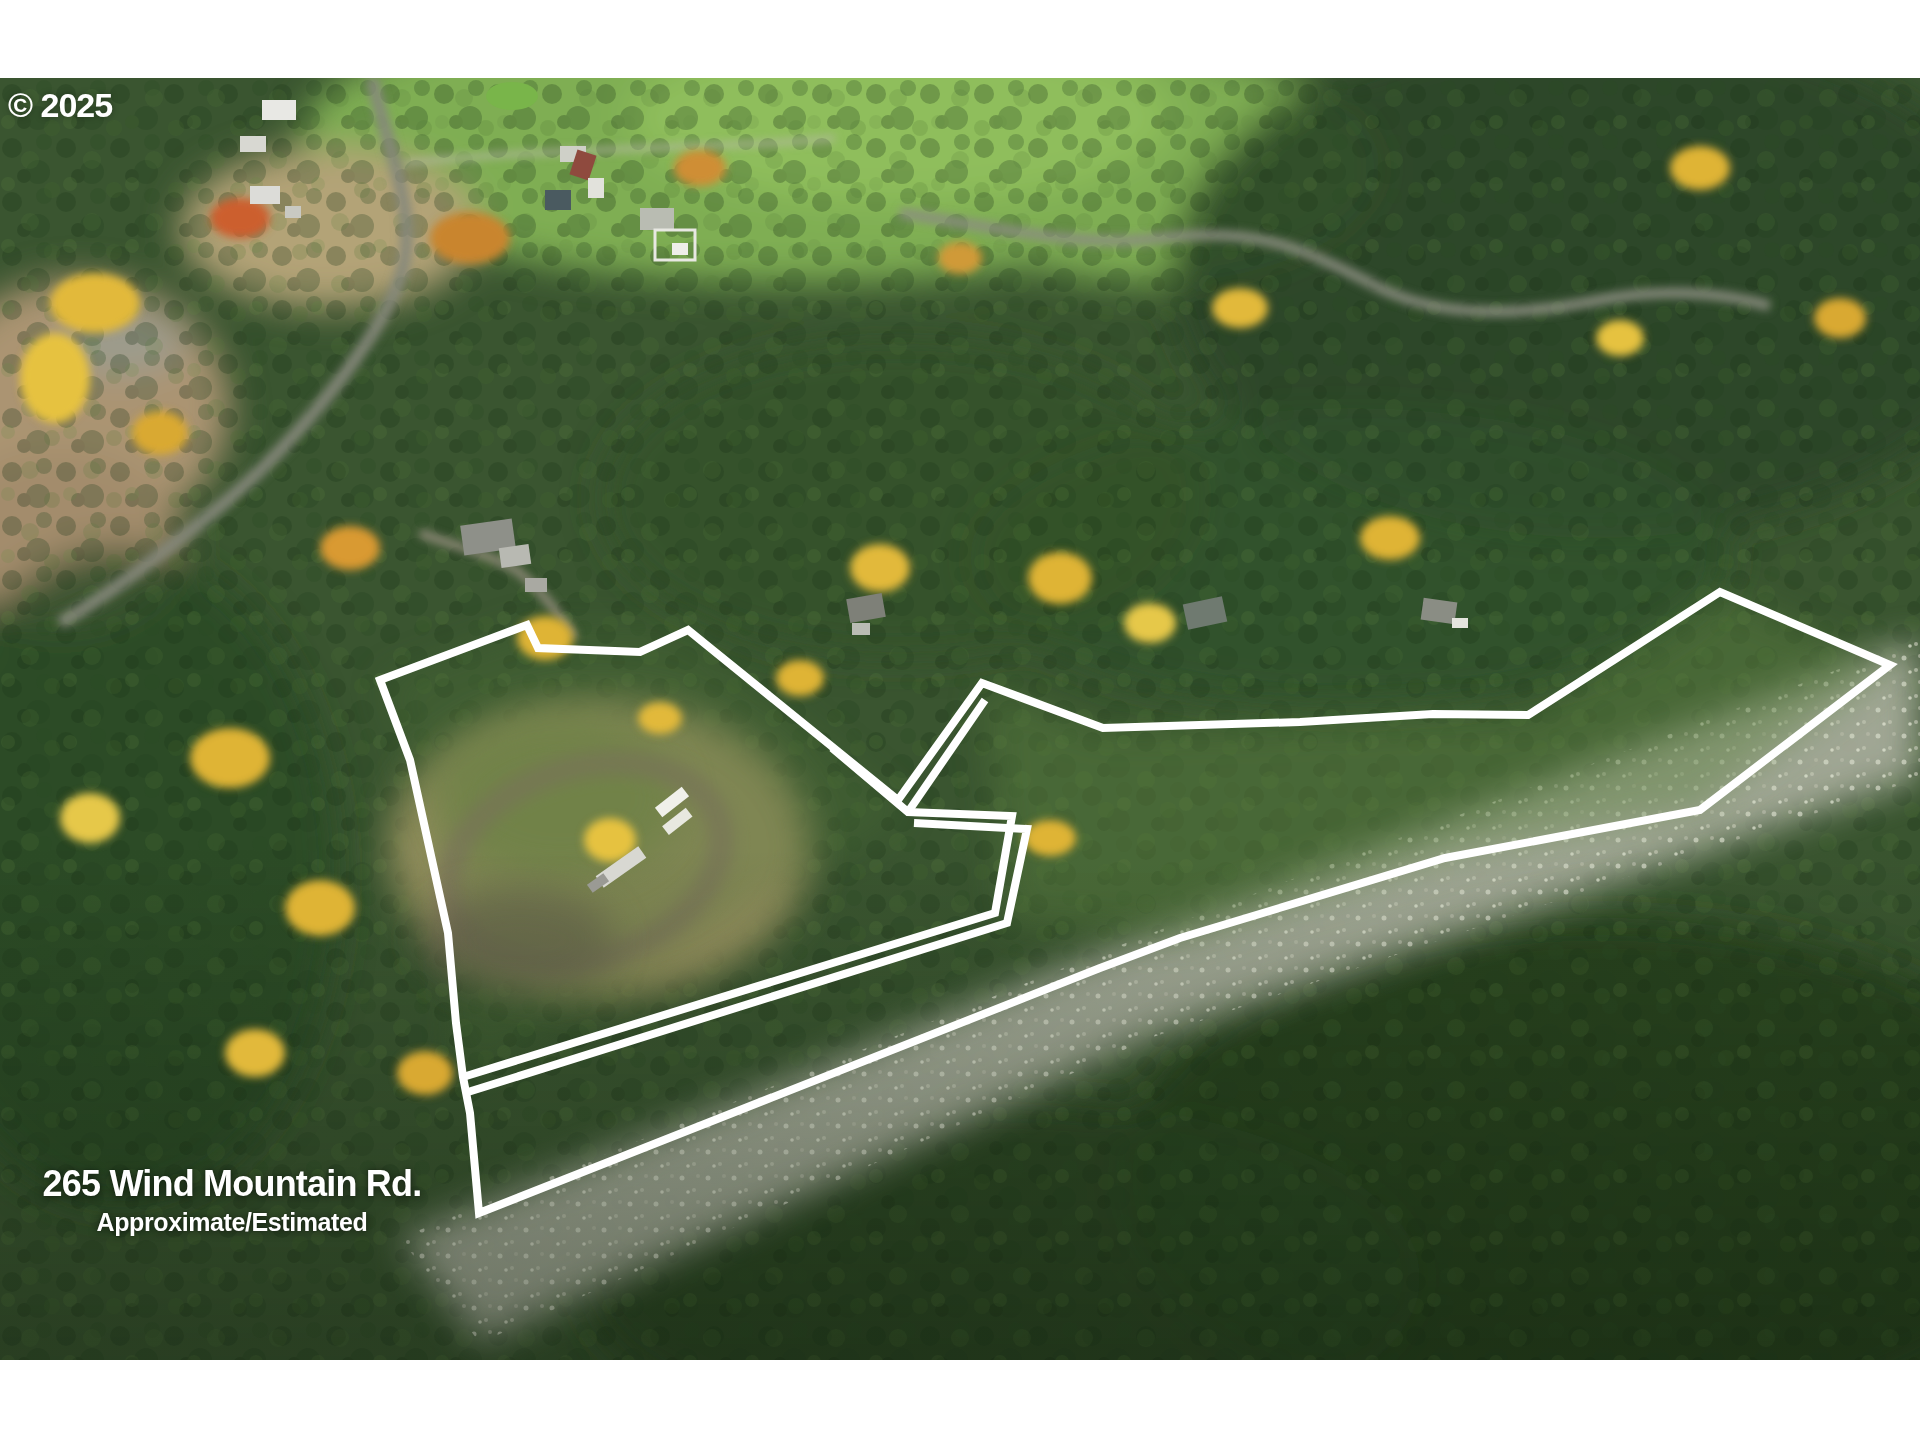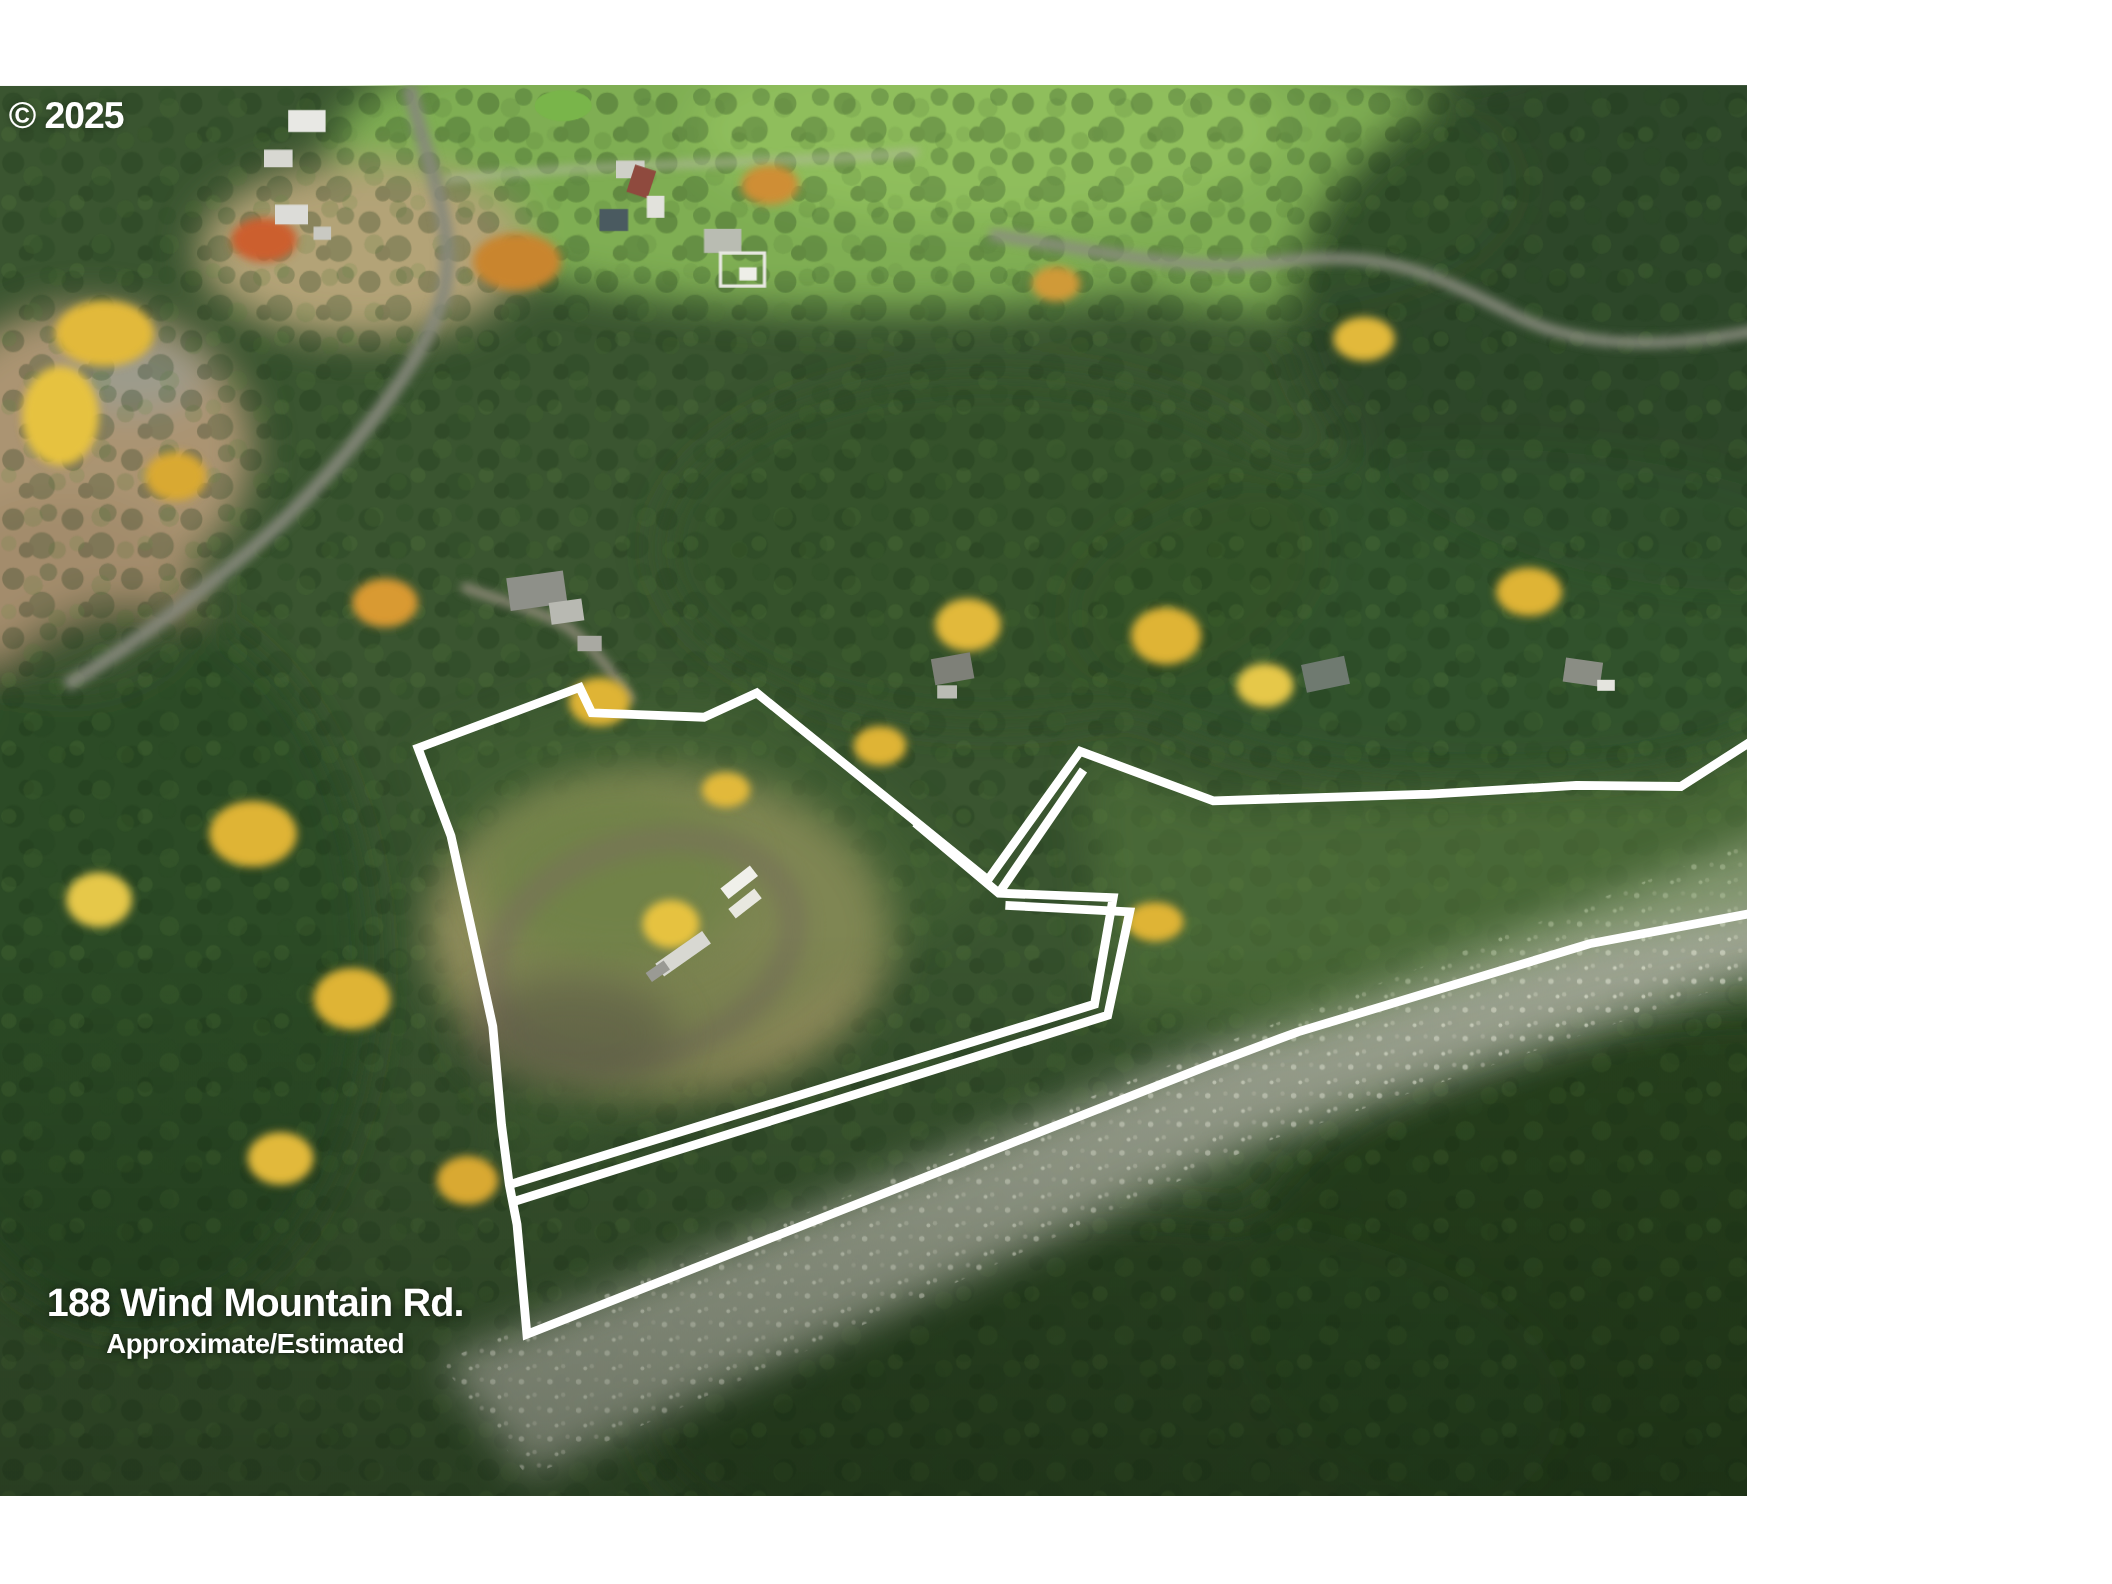--- a/index.html
+++ b/index.html
@@ -8,7 +8,7 @@
   .letterbox{position:absolute;left:0;width:1920px;background:#ffffff;}
   .letterbox.top{top:0;height:78px;}
   .letterbox.bottom{top:1360px;height:80px;}
-  .photo{position:absolute;left:0;top:78px;width:1588px;height:1282px;overflow:hidden;background:#3a5530;}
+  .photo{position:absolute;left:0;top:78px;width:1920px;height:1282px;overflow:hidden;background:#3a5530;}
   .photo svg{position:absolute;left:0;top:0;}
   .watermark{
     position:absolute;left:8px;top:8px;

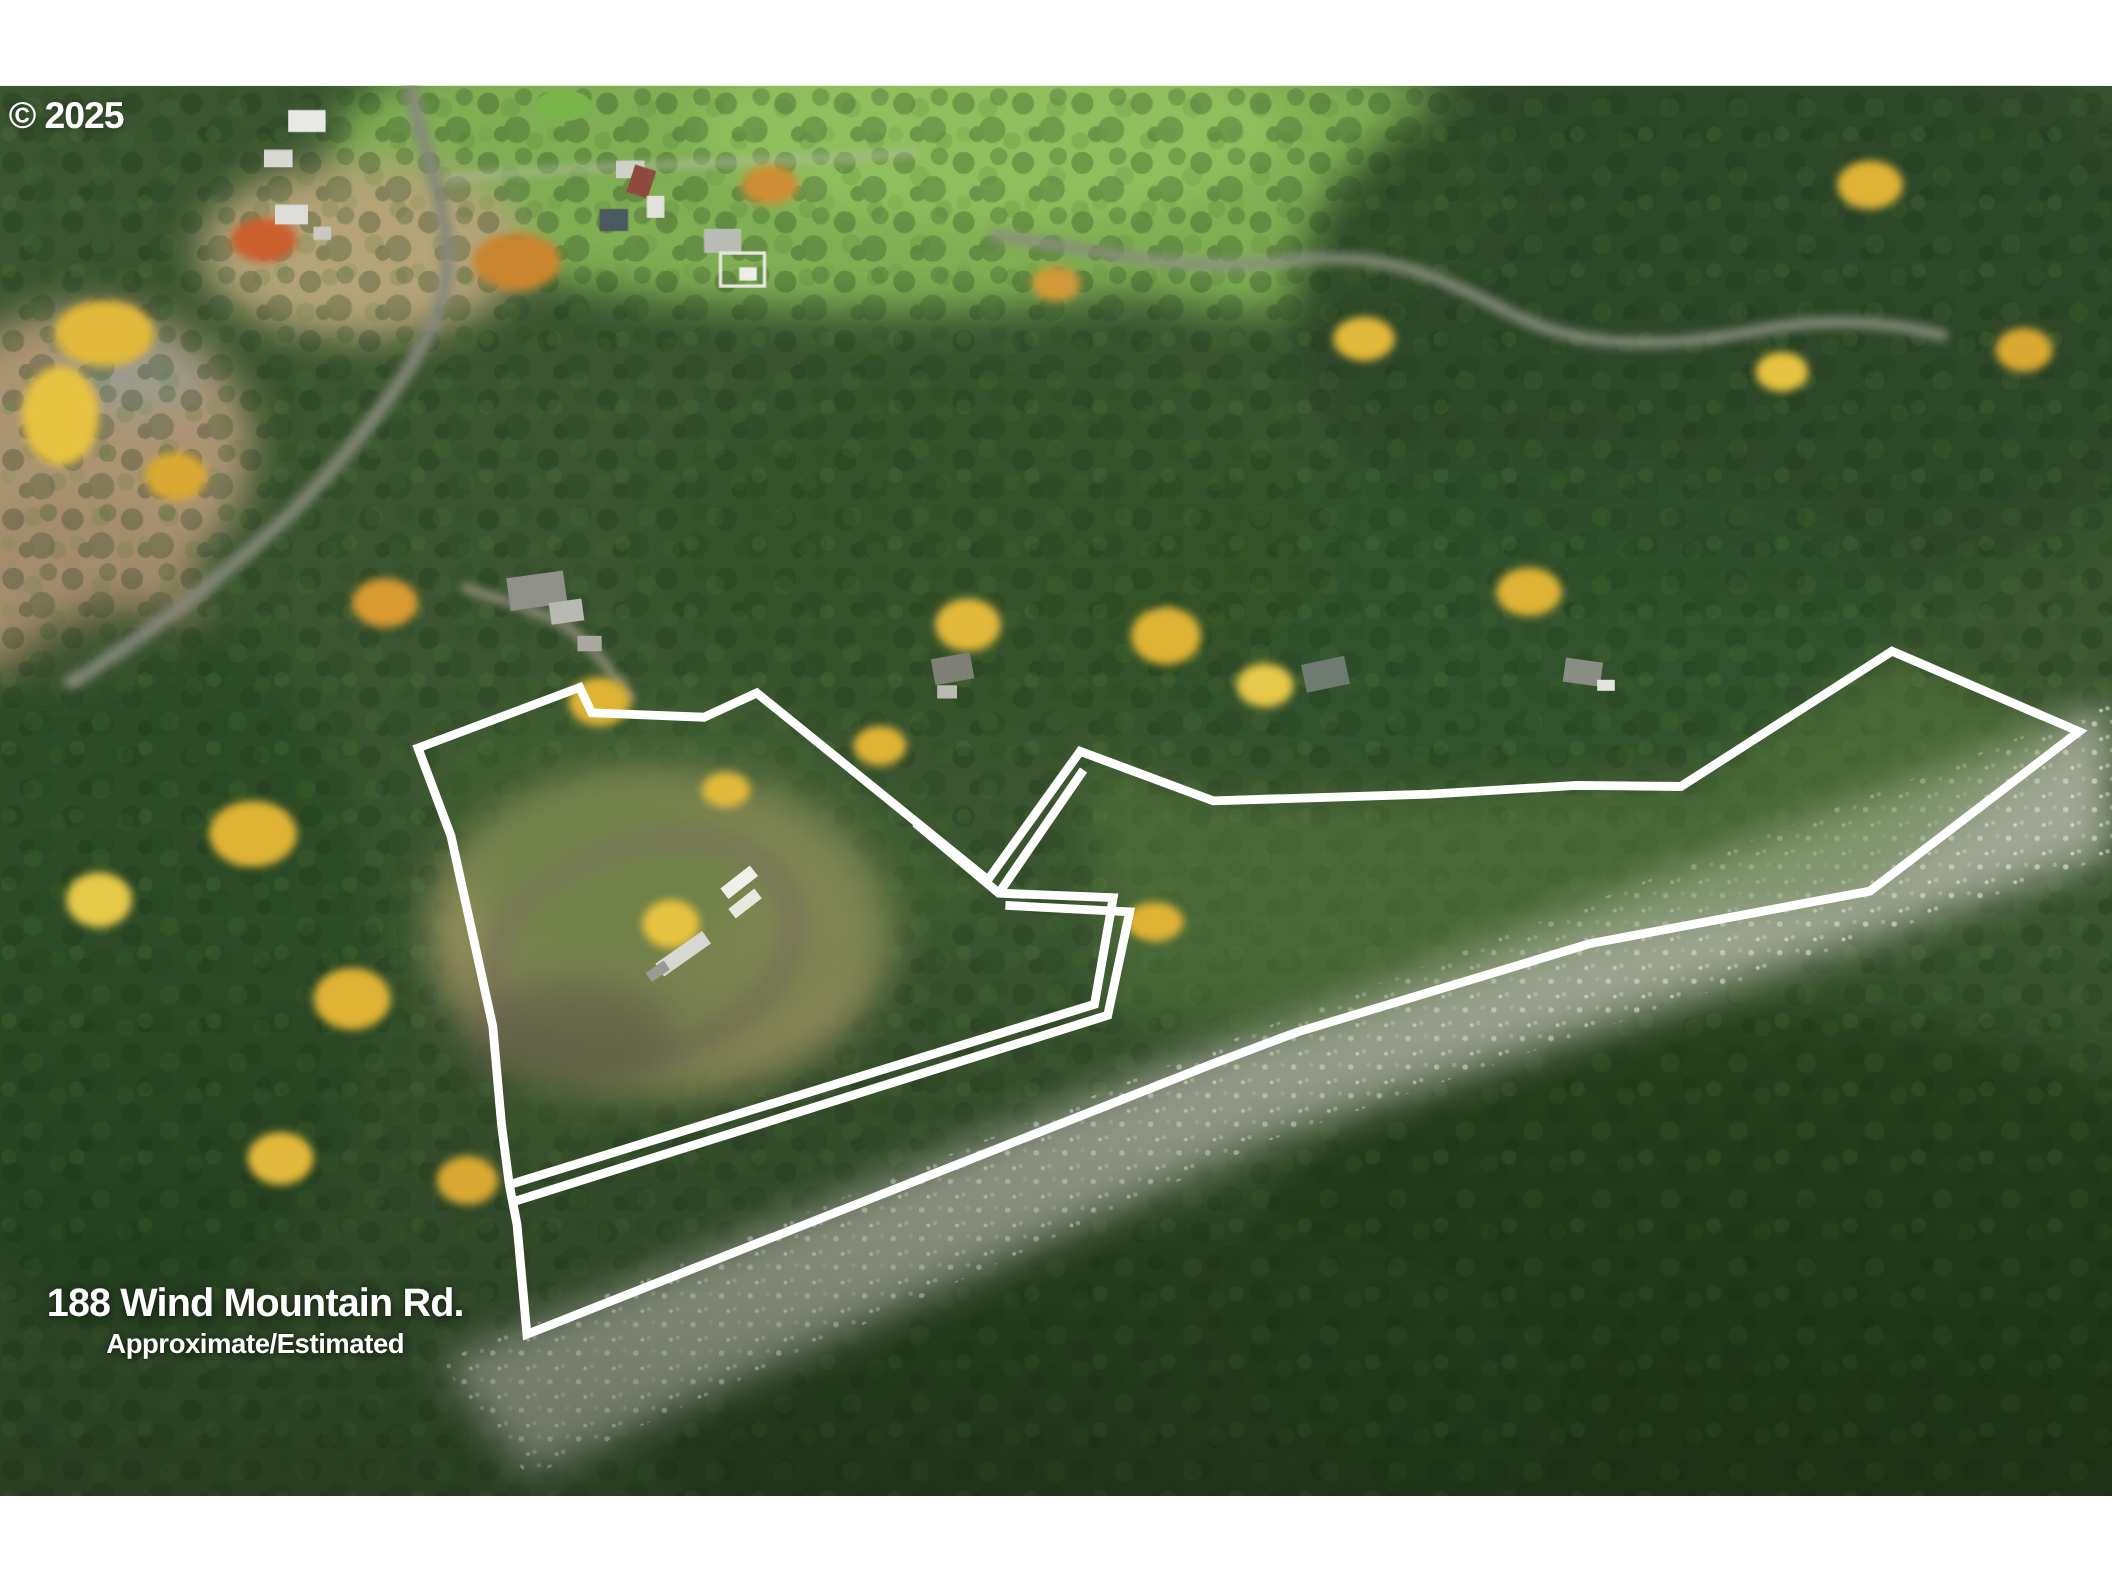--- a/index.html
+++ b/index.html
@@ -182,7 +182,7 @@
     <div class="watermark">© 2025</div>
 
     <div class="address">
-      <div class="a1">188 Wind Mountain Rd.</div>
+      <div class="a1">265 Wind Mountain Rd.</div>
       <div class="a4">Approximate/Estimated</div>
     </div>
   </div>

